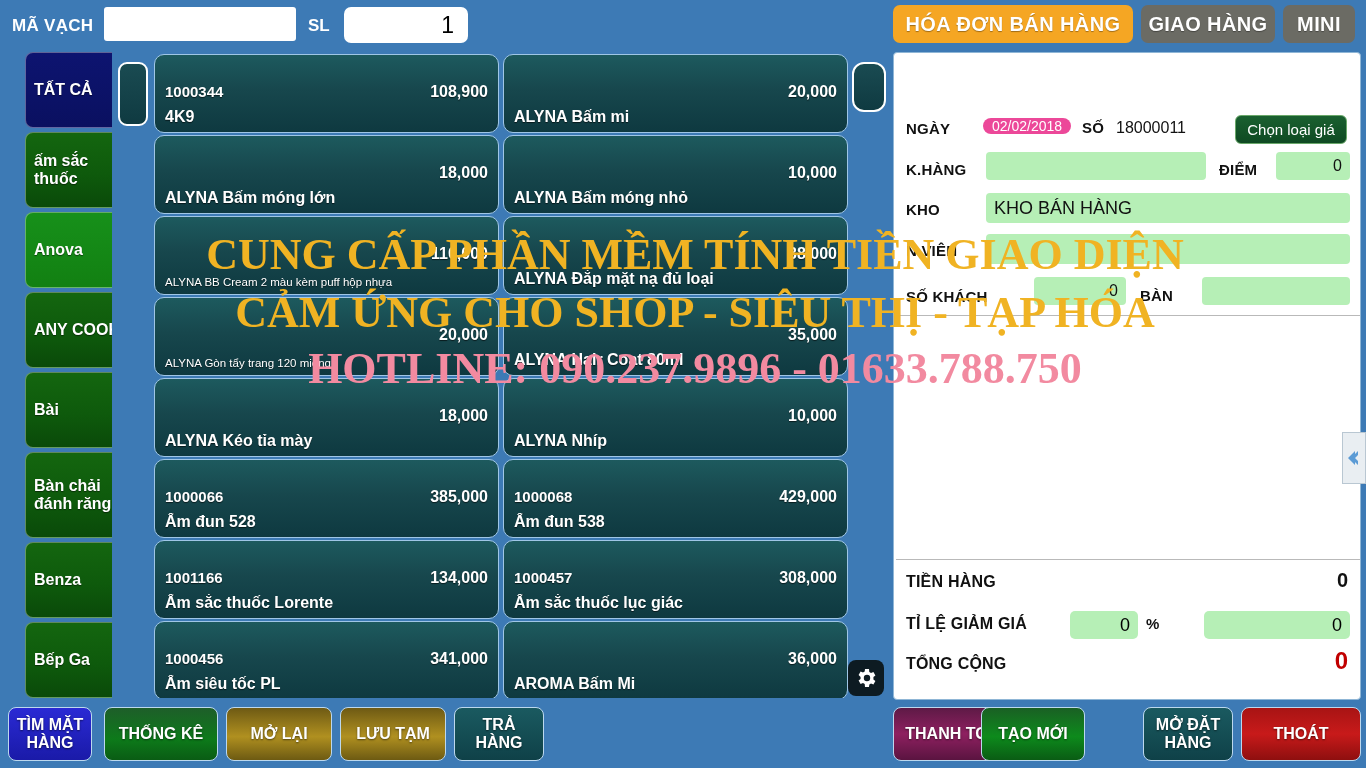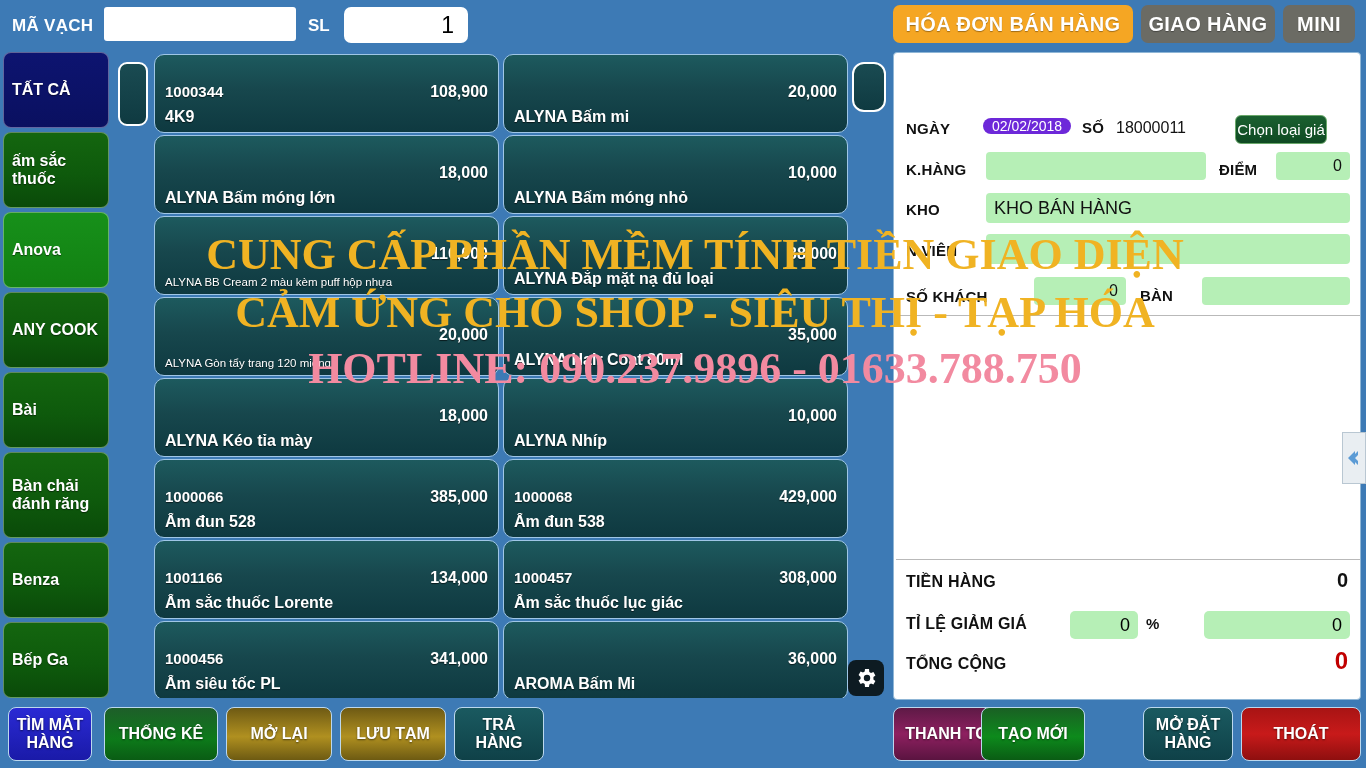--- a/index.html
+++ b/index.html
@@ -60,6 +60,7 @@
   #sidebar {
     position: absolute; left: 0; top: 52px; width: 112px; height: 648px;
     overflow: hidden;
+    padding-left: 22px;
   }
   .cat-btn {
     width: 106px; margin: 0 0 4px 3px;

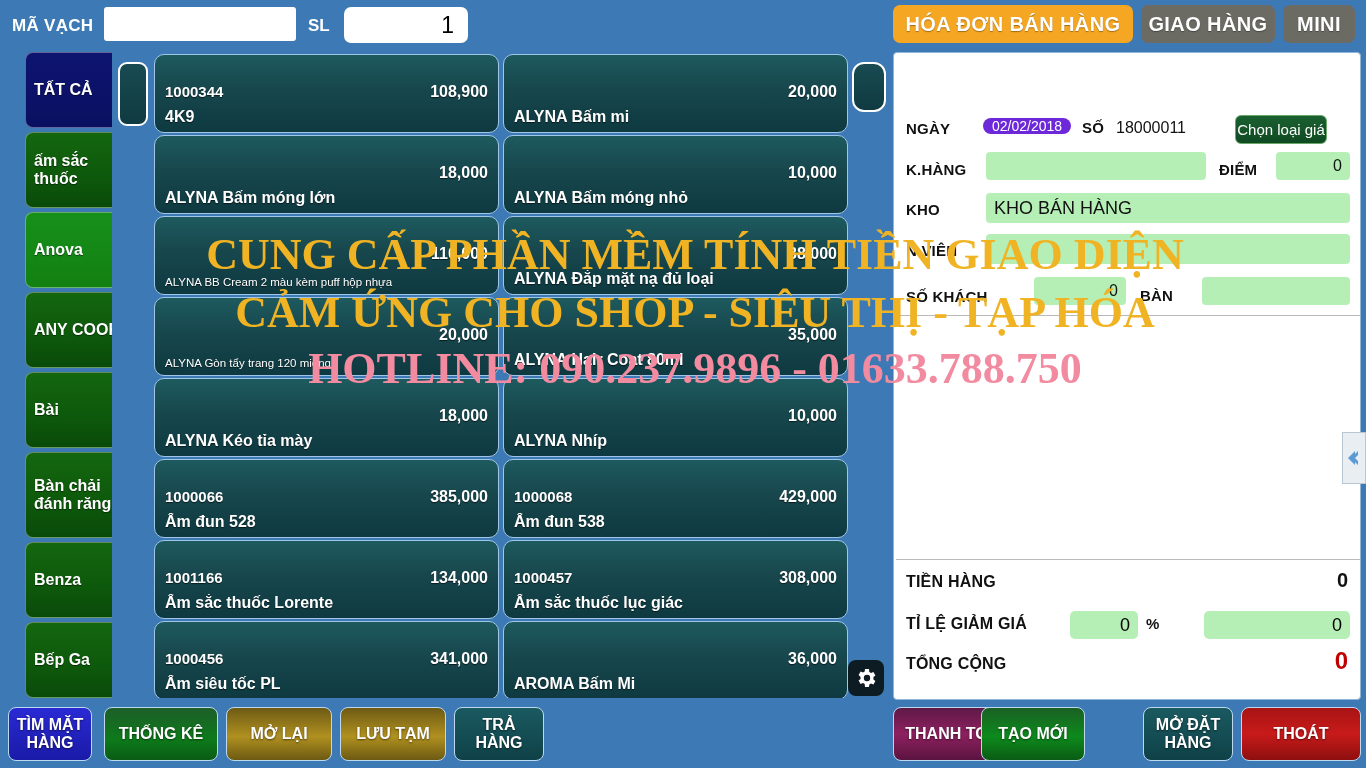--- a/index.html
+++ b/index.html
@@ -166,7 +166,7 @@
   #date-chip {
     position: absolute; left: 89px; top: 65px;
     width: 88px; height: 16px; border-radius: 10px;
-    background: #6d28d9; color: #ffffff; font-size: 14px;
+    background: #ec4899; color: #ffffff; font-size: 14px;
     display: flex; align-items: center; justify-content: center;
   }
   #price-type-btn {

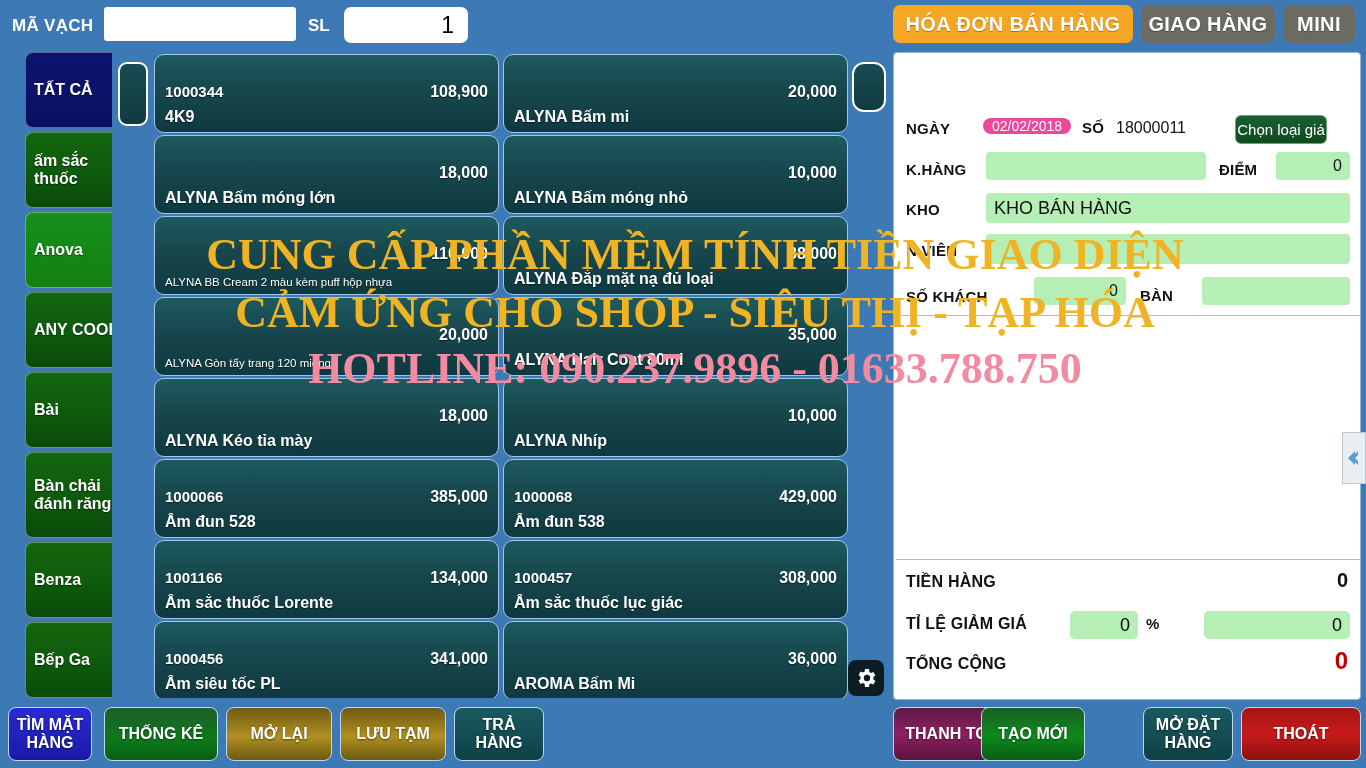--- a/index.html
+++ b/index.html
@@ -171,7 +171,7 @@
   }
   #price-type-btn {
     position: absolute; left: 341px; top: 62px;
-    width: 92px; height: 29px; border-radius: 6px;
+    width: 112px; height: 29px; border-radius: 6px;
     background: linear-gradient(180deg,#1a6030 0%, #0f4a22 100%);
     color: #ffffff; font-size: 15px;
     display: flex; align-items: center; justify-content: center;

